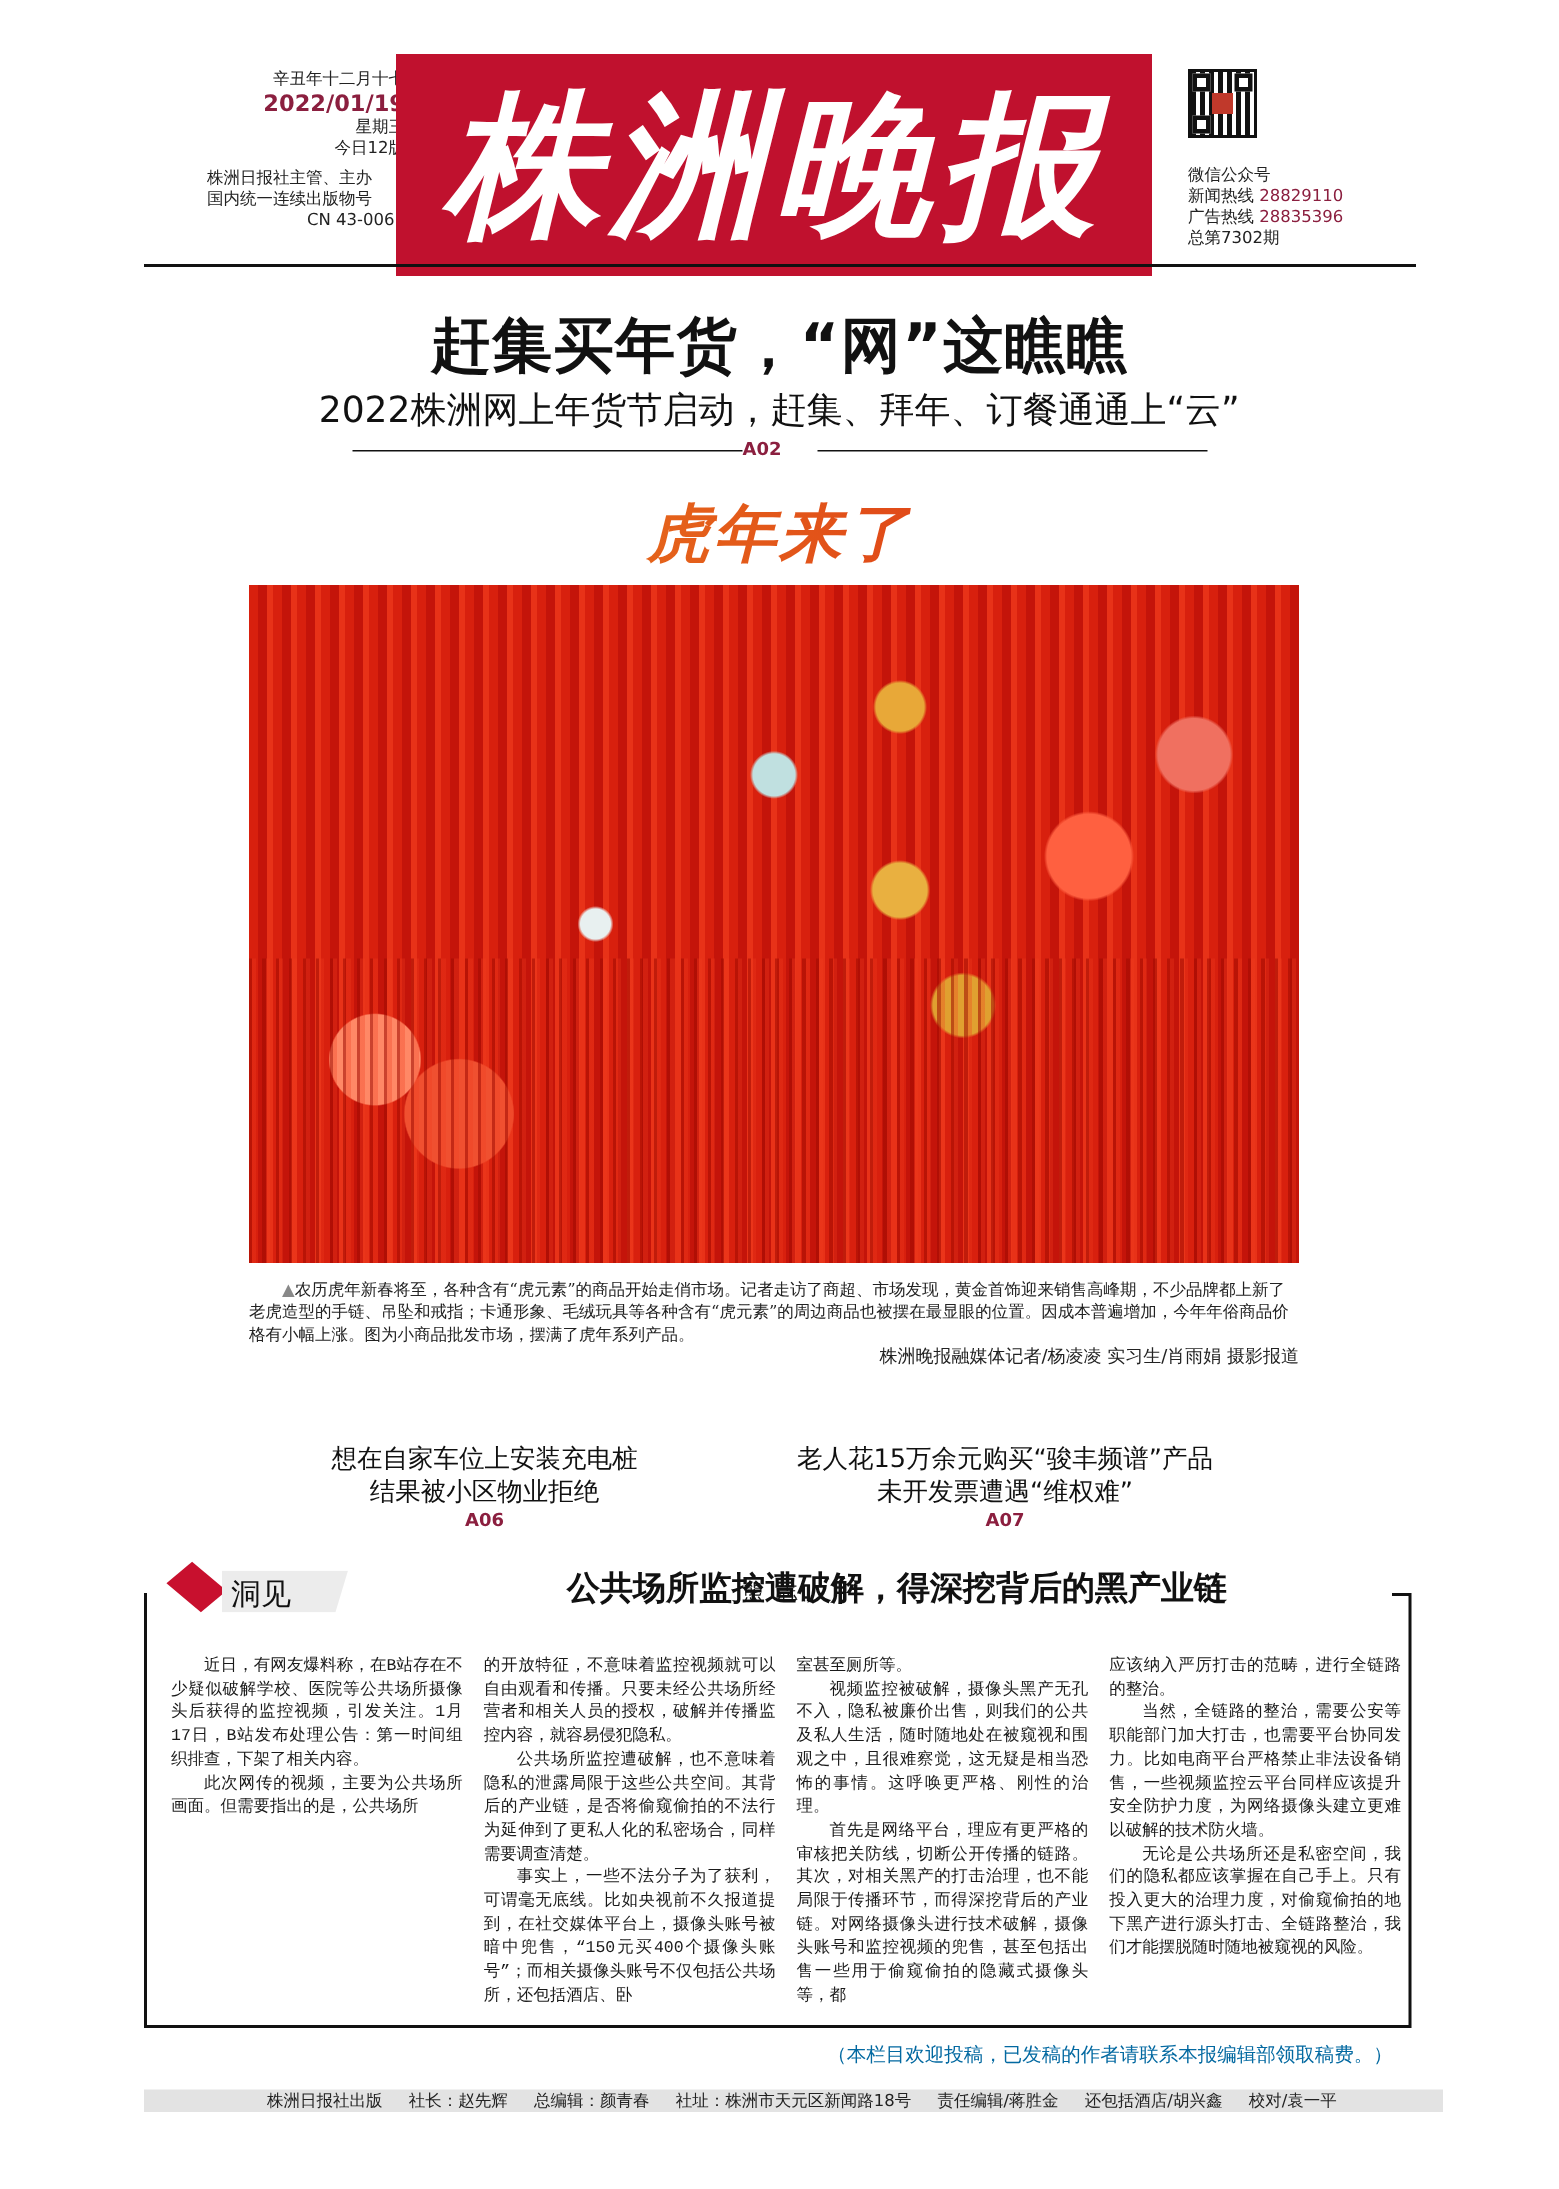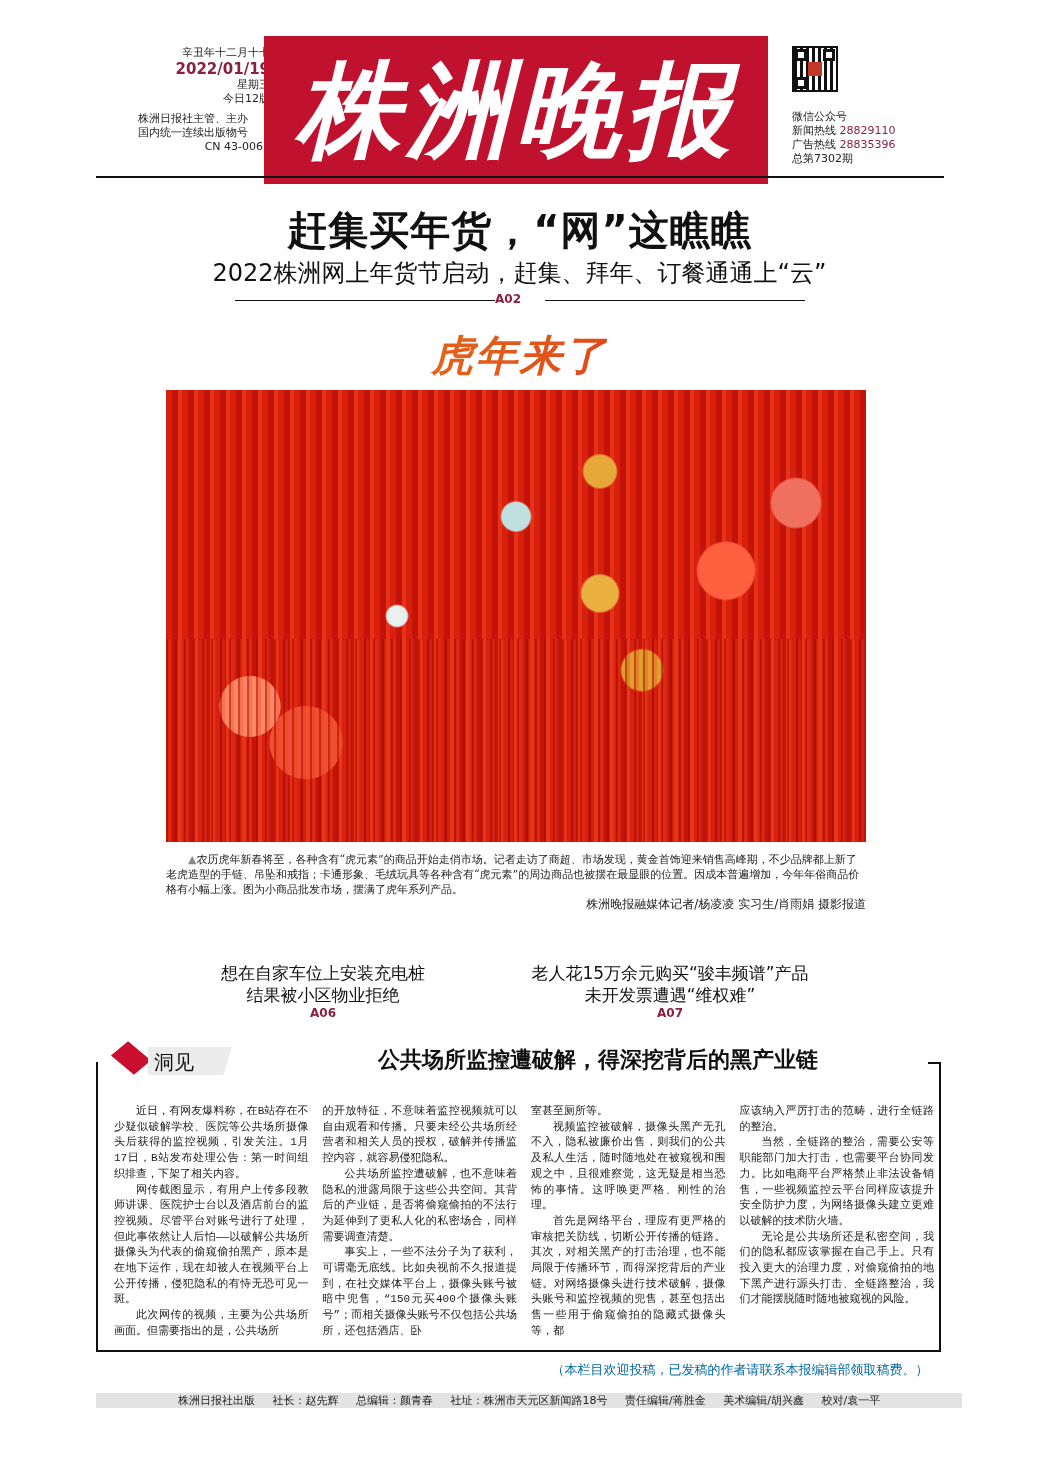--- a/index.html
+++ b/index.html
@@ -140,7 +140,6 @@
 <div class="abs cols">
   <div class="col">
     <p>近日，有网友爆料称，在B站存在不少疑似破解学校、医院等公共场所摄像头后获得的监控视频，引发关注。1月17日，B站发布处理公告：第一时间组织排查，下架了相关内容。</p>
-    <p>网传截图显示，有用户上传多段教师讲课、医院护士台以及酒店前台的监控视频。尽管平台对账号进行了处理，但此事依然让人后怕——以破解公共场所摄像头为代表的偷窥偷拍黑产，原本是在地下运作，现在却被人在视频平台上公开传播，侵犯隐私的有恃无恐可见一斑。</p>
     <p>此次网传的视频，主要为公共场所画面。但需要指出的是，公共场所</p>
   </div>
   <div class="col">

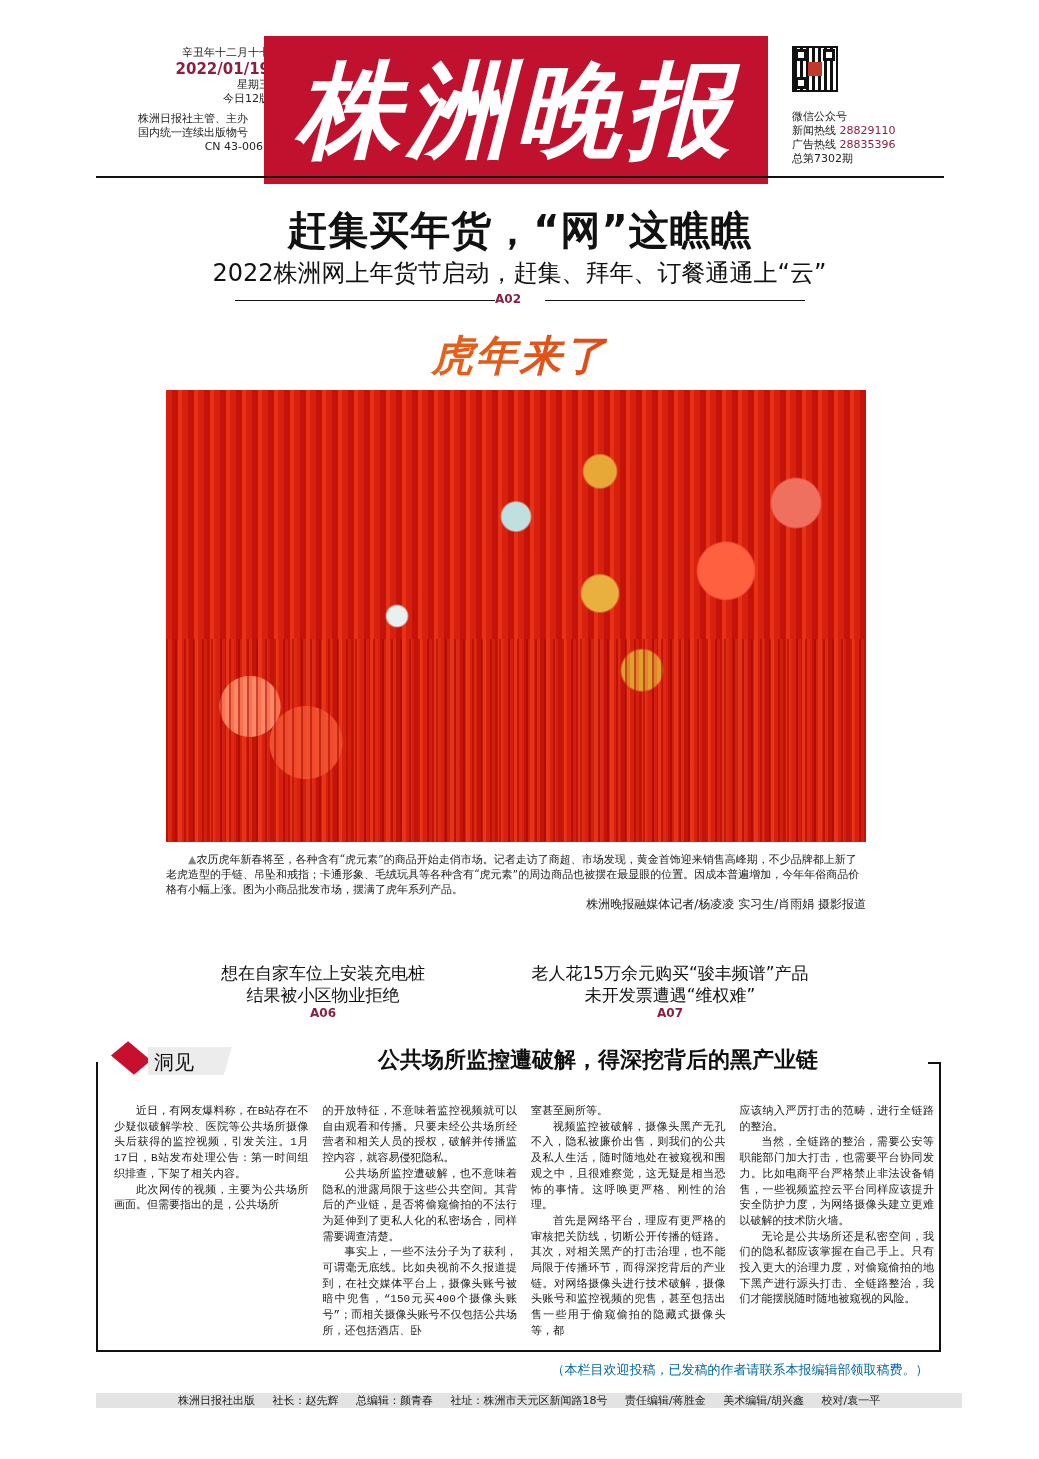--- a/index.html
+++ b/index.html
@@ -167,7 +167,7 @@
   <span>总编辑：颜青春</span>
   <span>社址：株洲市天元区新闻路18号</span>
   <span>责任编辑/蒋胜金</span>
-  <span>美术编辑/胡兴鑫</span>
+  <span>还包括酒店/胡兴鑫</span>
   <span>校对/袁一平</span>
 </div>
 

